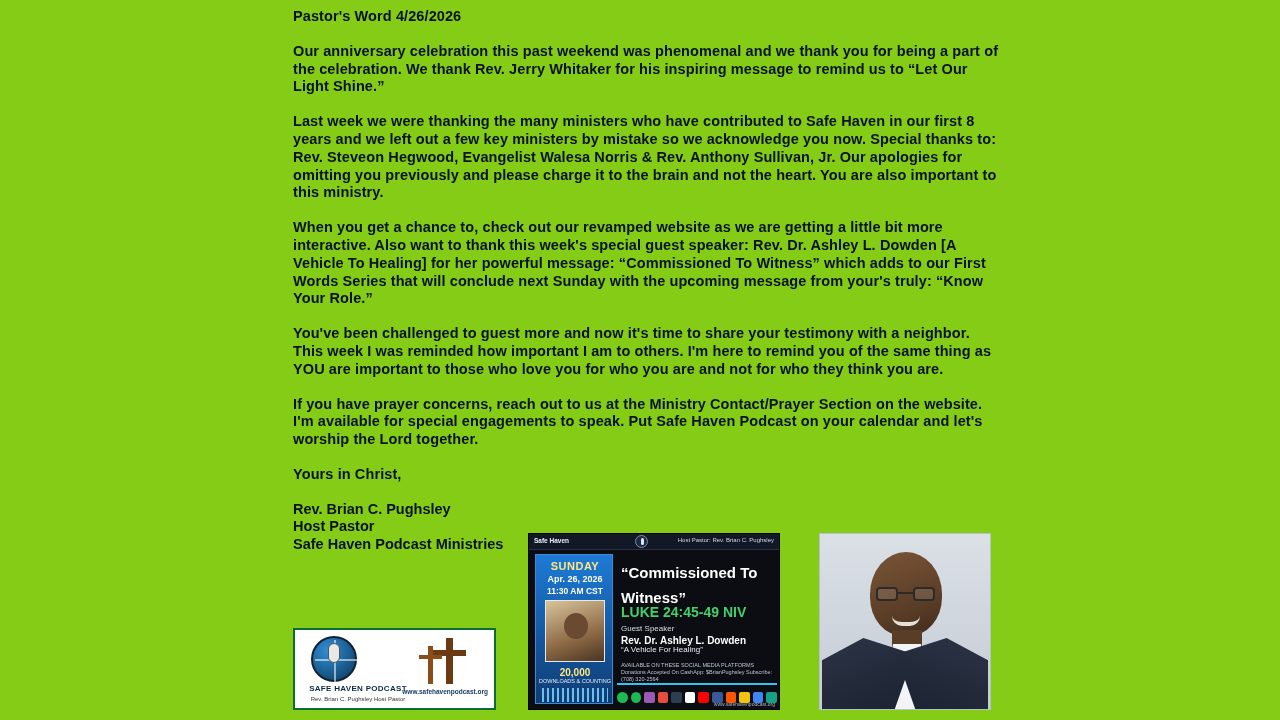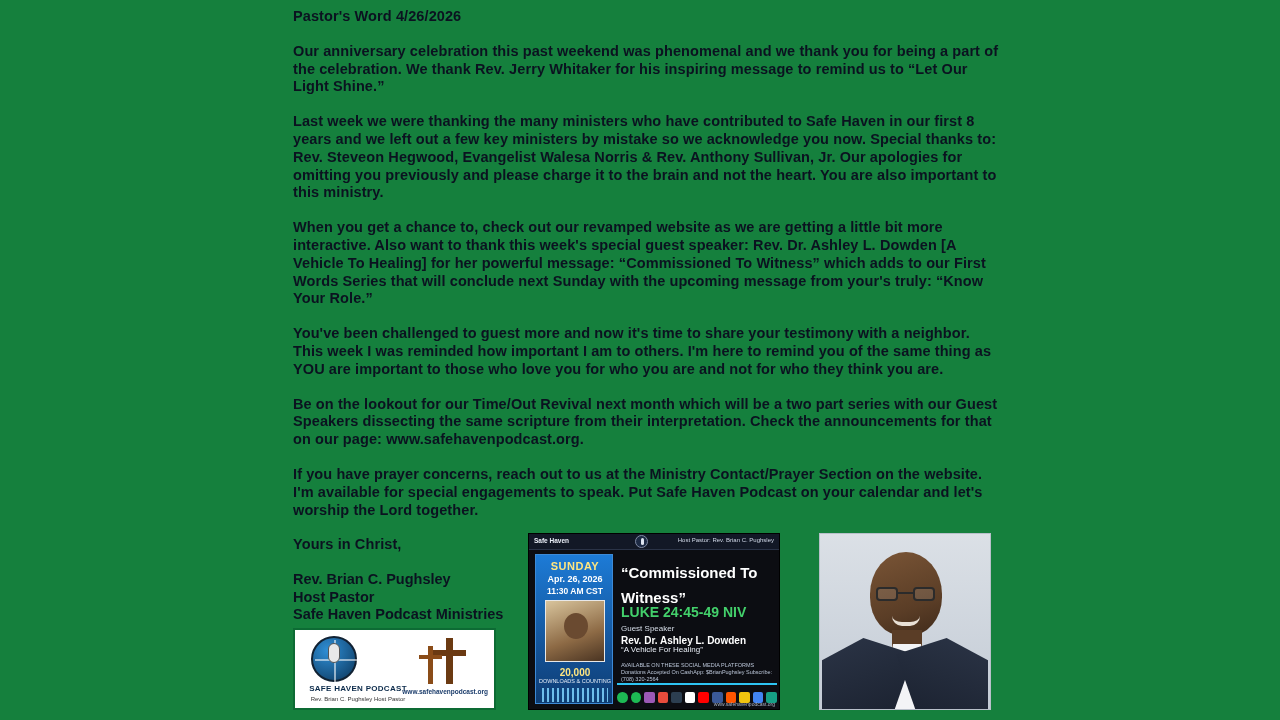--- a/index.html
+++ b/index.html
@@ -16,7 +16,7 @@
     position: relative;
     width: 1280px;
     height: 720px;
-    background: #15803d;
+    background: #84cc16;
   }
   .content {
     position: absolute;

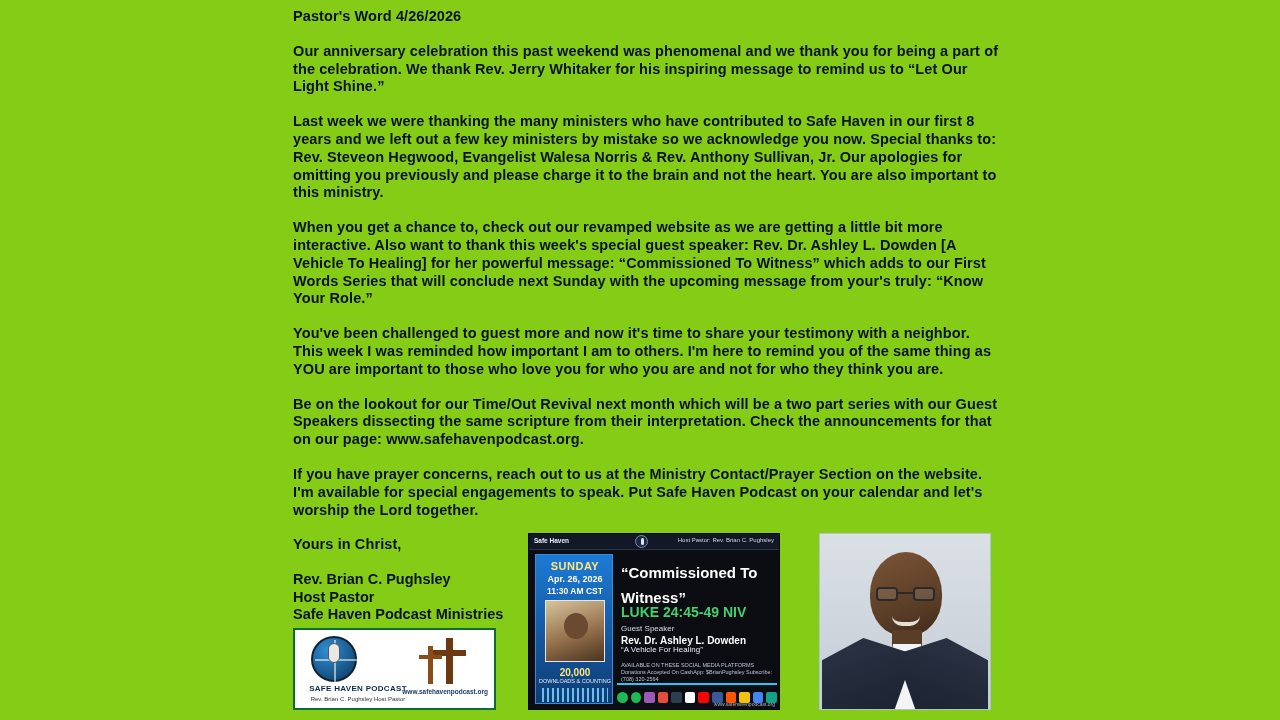--- a/index.html
+++ b/index.html
@@ -338,7 +338,6 @@
     <p class="para">Last week we were thanking the many ministers who have contributed to Safe Haven in our first 8 years and we left out a few key ministers by mistake so we acknowledge you now. Special thanks to: Rev. Steveon Hegwood, Evangelist Walesa Norris &amp; Rev. Anthony Sullivan, Jr. Our apologies for omitting you previously and please charge it to the brain and not the heart. You are also important to this ministry.</p>
     <p class="para">When you get a chance to, check out our revamped website as we are getting a little bit more interactive. Also want to thank this week's special guest speaker: Rev. Dr. Ashley L. Dowden [A Vehicle To Healing] for her powerful message: “Commissioned To Witness” which adds to our First Words Series that will conclude next Sunday with the upcoming message from your's truly: “Know Your Role.”</p>
     <p class="para">You've been challenged to guest more and now it's time to share your testimony with a neighbor. This week I was reminded how important I am to others. I'm here to remind you of the same thing as YOU are important to those who love you for who you are and not for who they think you are.</p>
-    <p class="para">Be on the lookout for our Time/Out Revival next month which will be a two part series with our Guest Speakers dissecting the same scripture from their interpretation. Check the announcements for that on our page: www.safehavenpodcast.org.</p>
     <p class="para">If you have prayer concerns, reach out to us at the Ministry Contact/Prayer Section on the website. I'm available for special engagements to speak. Put Safe Haven Podcast on your calendar and let's worship the Lord together.</p>
     <p class="para tight">Yours in Christ,</p>
     <div class="sig-gap"></div>

